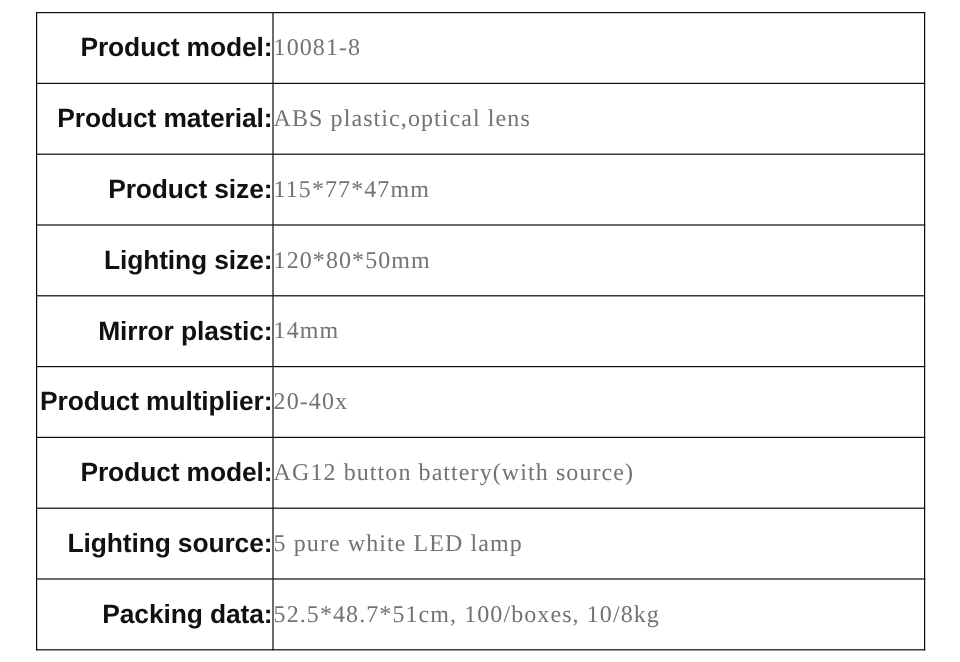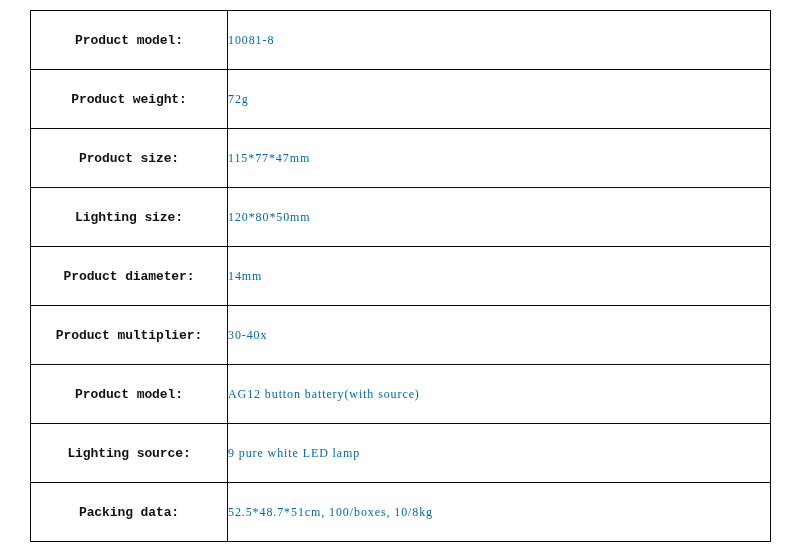--- a/index.html
+++ b/index.html
@@ -48,10 +48,10 @@
   }
 
   td.cell-label {
-    text-align: center;
+    text-align: right;
     padding-right: 9px;
-    font-family: Liberation Mono, monospace;
-    font-size: 13px;
+    font-family: Liberation Sans, sans-serif;
+    font-size: 22px;
     font-weight: 600;
     color: #111111;
     letter-spacing: -0.1px;

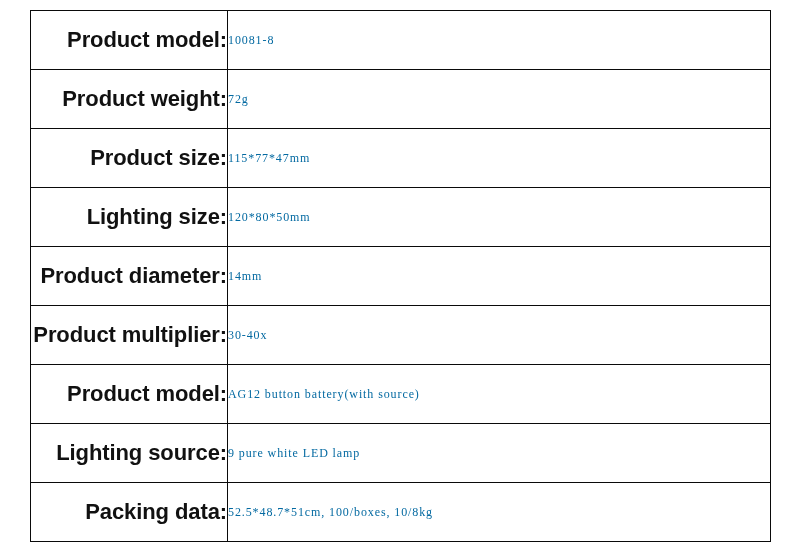--- a/index.html
+++ b/index.html
@@ -62,9 +62,9 @@
     text-align: left;
     padding-left: 16px;
     font-family: "Liberation Serif", "DejaVu Serif", serif;
-    font-size: 12px;
+    font-size: 20px;
     font-weight: 400;
-    color: #0369a1;
+    color: #737373;
     letter-spacing: 0.9px;
     white-space: nowrap;
   }

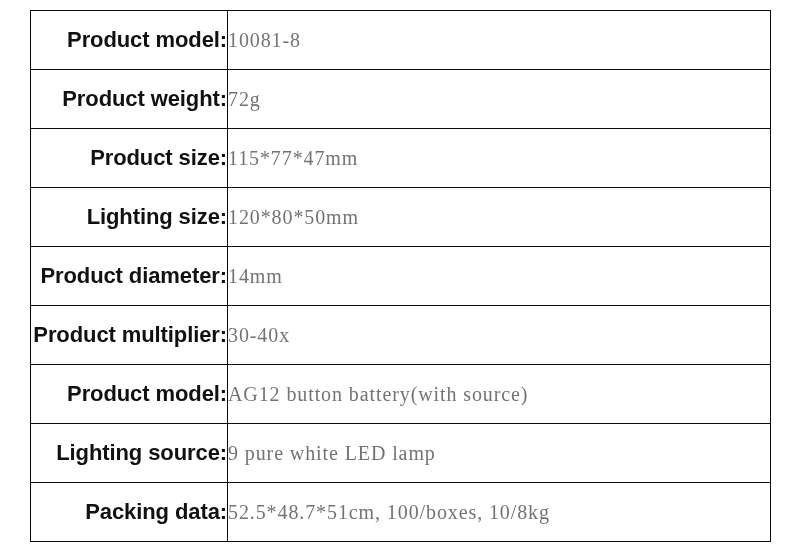--- a/index.html
+++ b/index.html
@@ -86,6 +86,10 @@
         <td class="cell-value">10081-8</td>
       </tr>
 
+      <tr>
+        <td class="cell-label">Product material:</td>
+        <td class="cell-value">ABS plastic,optical lens</td>
+      </tr>
 
       <tr>
         <td class="cell-label">Product weight:</td>

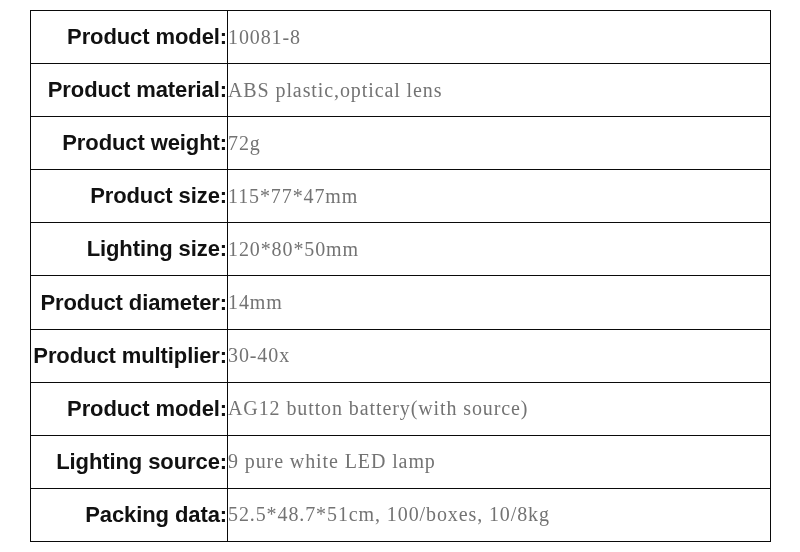--- a/index.html
+++ b/index.html
@@ -91,10 +91,6 @@
         <td class="cell-value">ABS plastic,optical lens</td>
       </tr>
 
-      <tr>
-        <td class="cell-label">Product weight:</td>
-        <td class="cell-value">72g</td>
-      </tr>
 
       <tr>
         <td class="cell-label">Product size:</td>

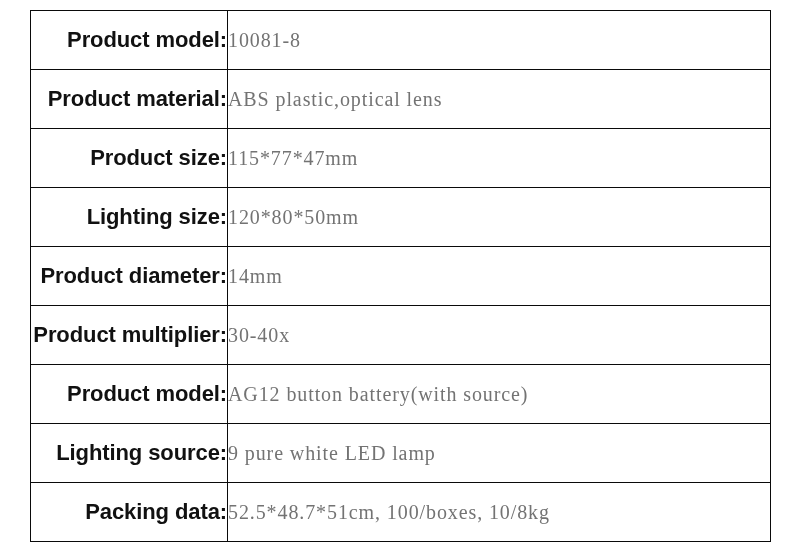--- a/index.html
+++ b/index.html
@@ -103,7 +103,7 @@
       </tr>
 
       <tr>
-        <td class="cell-label">Product diameter:</td>
+        <td class="cell-label">Mirror plastic:</td>
         <td class="cell-value">14mm</td>
       </tr>
 

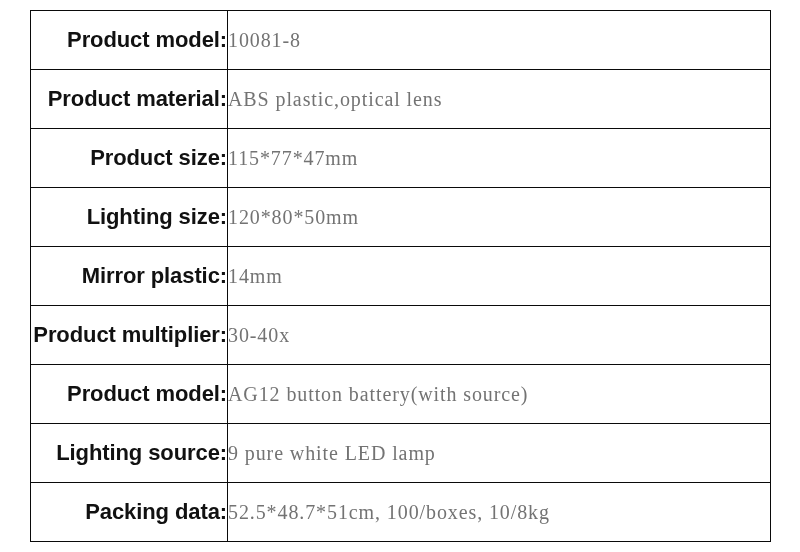--- a/index.html
+++ b/index.html
@@ -109,7 +109,7 @@
 
       <tr>
         <td class="cell-label">Product multiplier:</td>
-        <td class="cell-value">30-40x</td>
+        <td class="cell-value">20-40x</td>
       </tr>
 
       <tr>

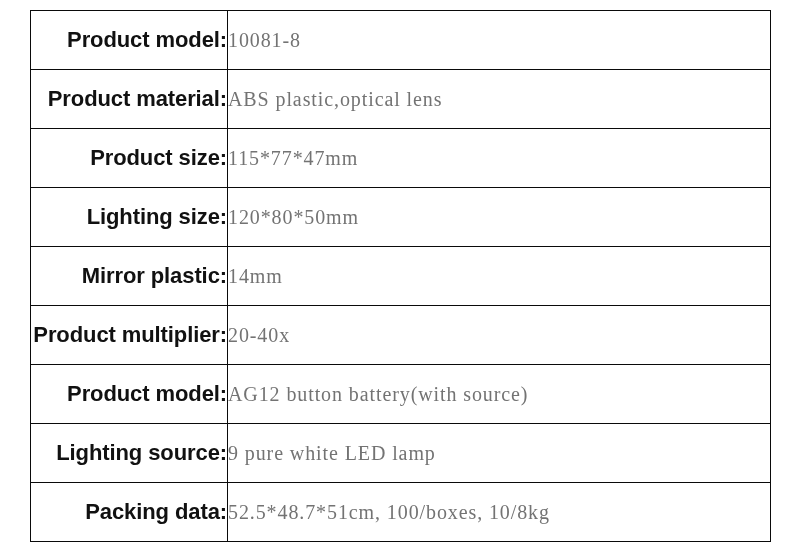--- a/index.html
+++ b/index.html
@@ -119,7 +119,7 @@
 
       <tr>
         <td class="cell-label">Lighting source:</td>
-        <td class="cell-value">9 pure white LED lamp</td>
+        <td class="cell-value">5 pure white LED lamp</td>
       </tr>
 
 

